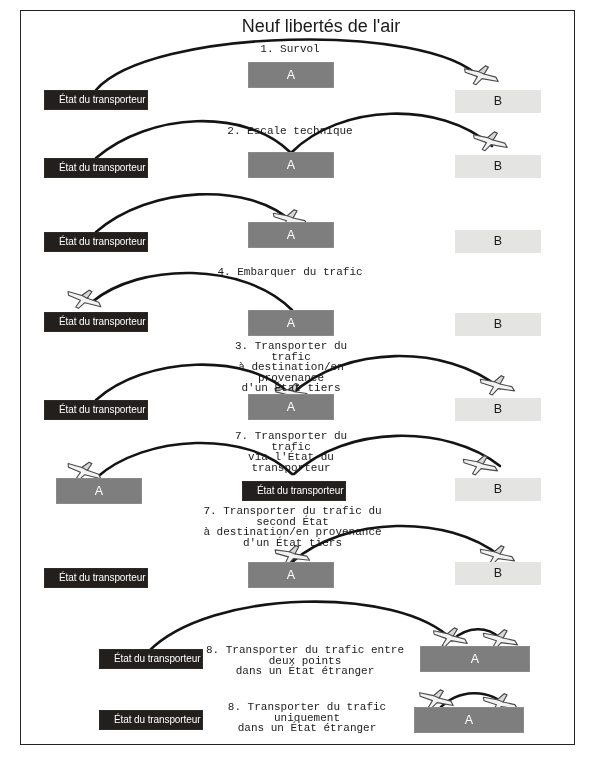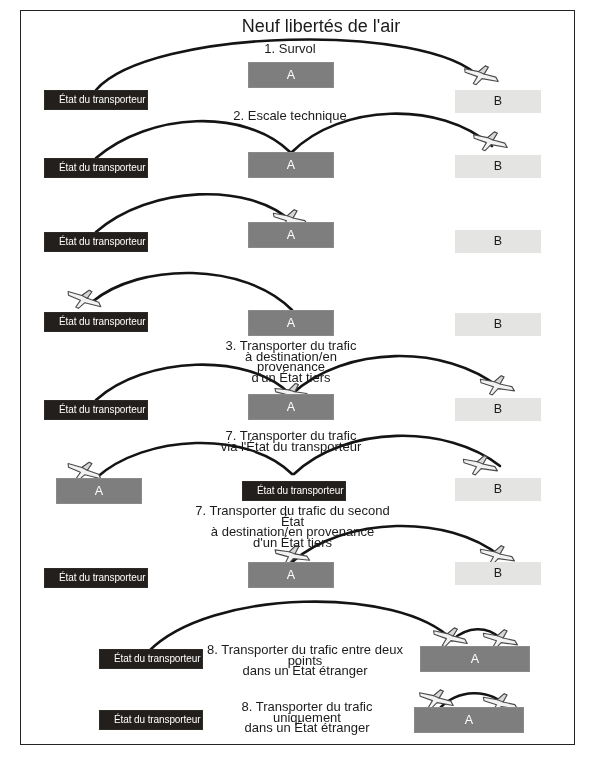--- a/index.html
+++ b/index.html
@@ -67,11 +67,12 @@
   
   .label {
     position: absolute;
-    font-size: 13px;
+    font-size: 11px;
     line-height: 10.5px;
     color: #1b1b1b;
     text-align: center;
     white-space: pre-line;
+    font-family: Liberation Mono, monospace;
   }
   .title {
     position: absolute;

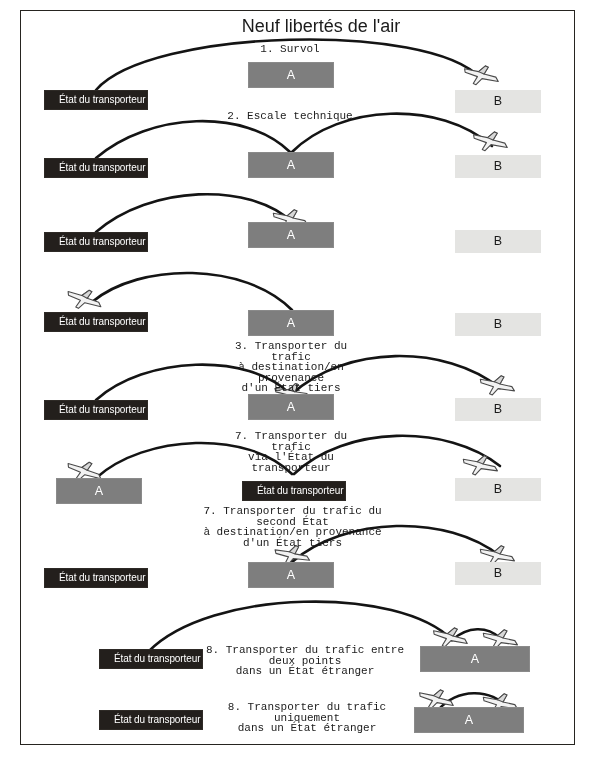--- a/index.html
+++ b/index.html
@@ -263,7 +263,7 @@
   <div class="box box-a" style="left:248px; top:62px; width:86px; height:26px;">A</div>
   <div class="box box-b" style="left:455px; top:90px; width:86px; height:23px;">B</div>
 
-  <div class="label" style="left:205px; top:111px; width:170px;">2. Escale technique</div>
+  <div class="label" style="left:205px; top:126px; width:170px;">2. Escale technique</div>
   <div class="box box-state" style="left:44px; top:158px; width:104px; height:20px;">État du transporteur</div>
   <div class="box box-a" style="left:248px; top:152px; width:86px; height:26px;">A</div>
   <div class="box box-b" style="left:455px; top:155px; width:86px; height:23px;">B</div>

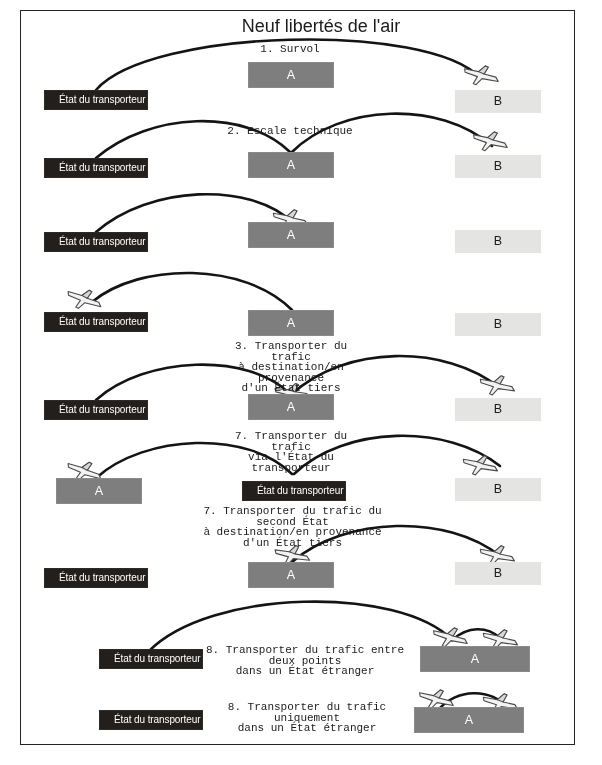--- a/index.html
+++ b/index.html
@@ -272,6 +272,7 @@
   <div class="box box-a" style="left:248px; top:222px; width:86px; height:26px;">A</div>
   <div class="box box-b" style="left:455px; top:230px; width:86px; height:23px;">B</div>
 
+  <div class="label" style="left:200px; top:267px; width:180px;">4. Embarquer du trafic</div>
   <div class="box box-state" style="left:44px; top:312px; width:104px; height:20px;">État du transporteur</div>
   <div class="box box-a" style="left:248px; top:310px; width:86px; height:26px;">A</div>
   <div class="box box-b" style="left:455px; top:313px; width:86px; height:23px;">B</div>

